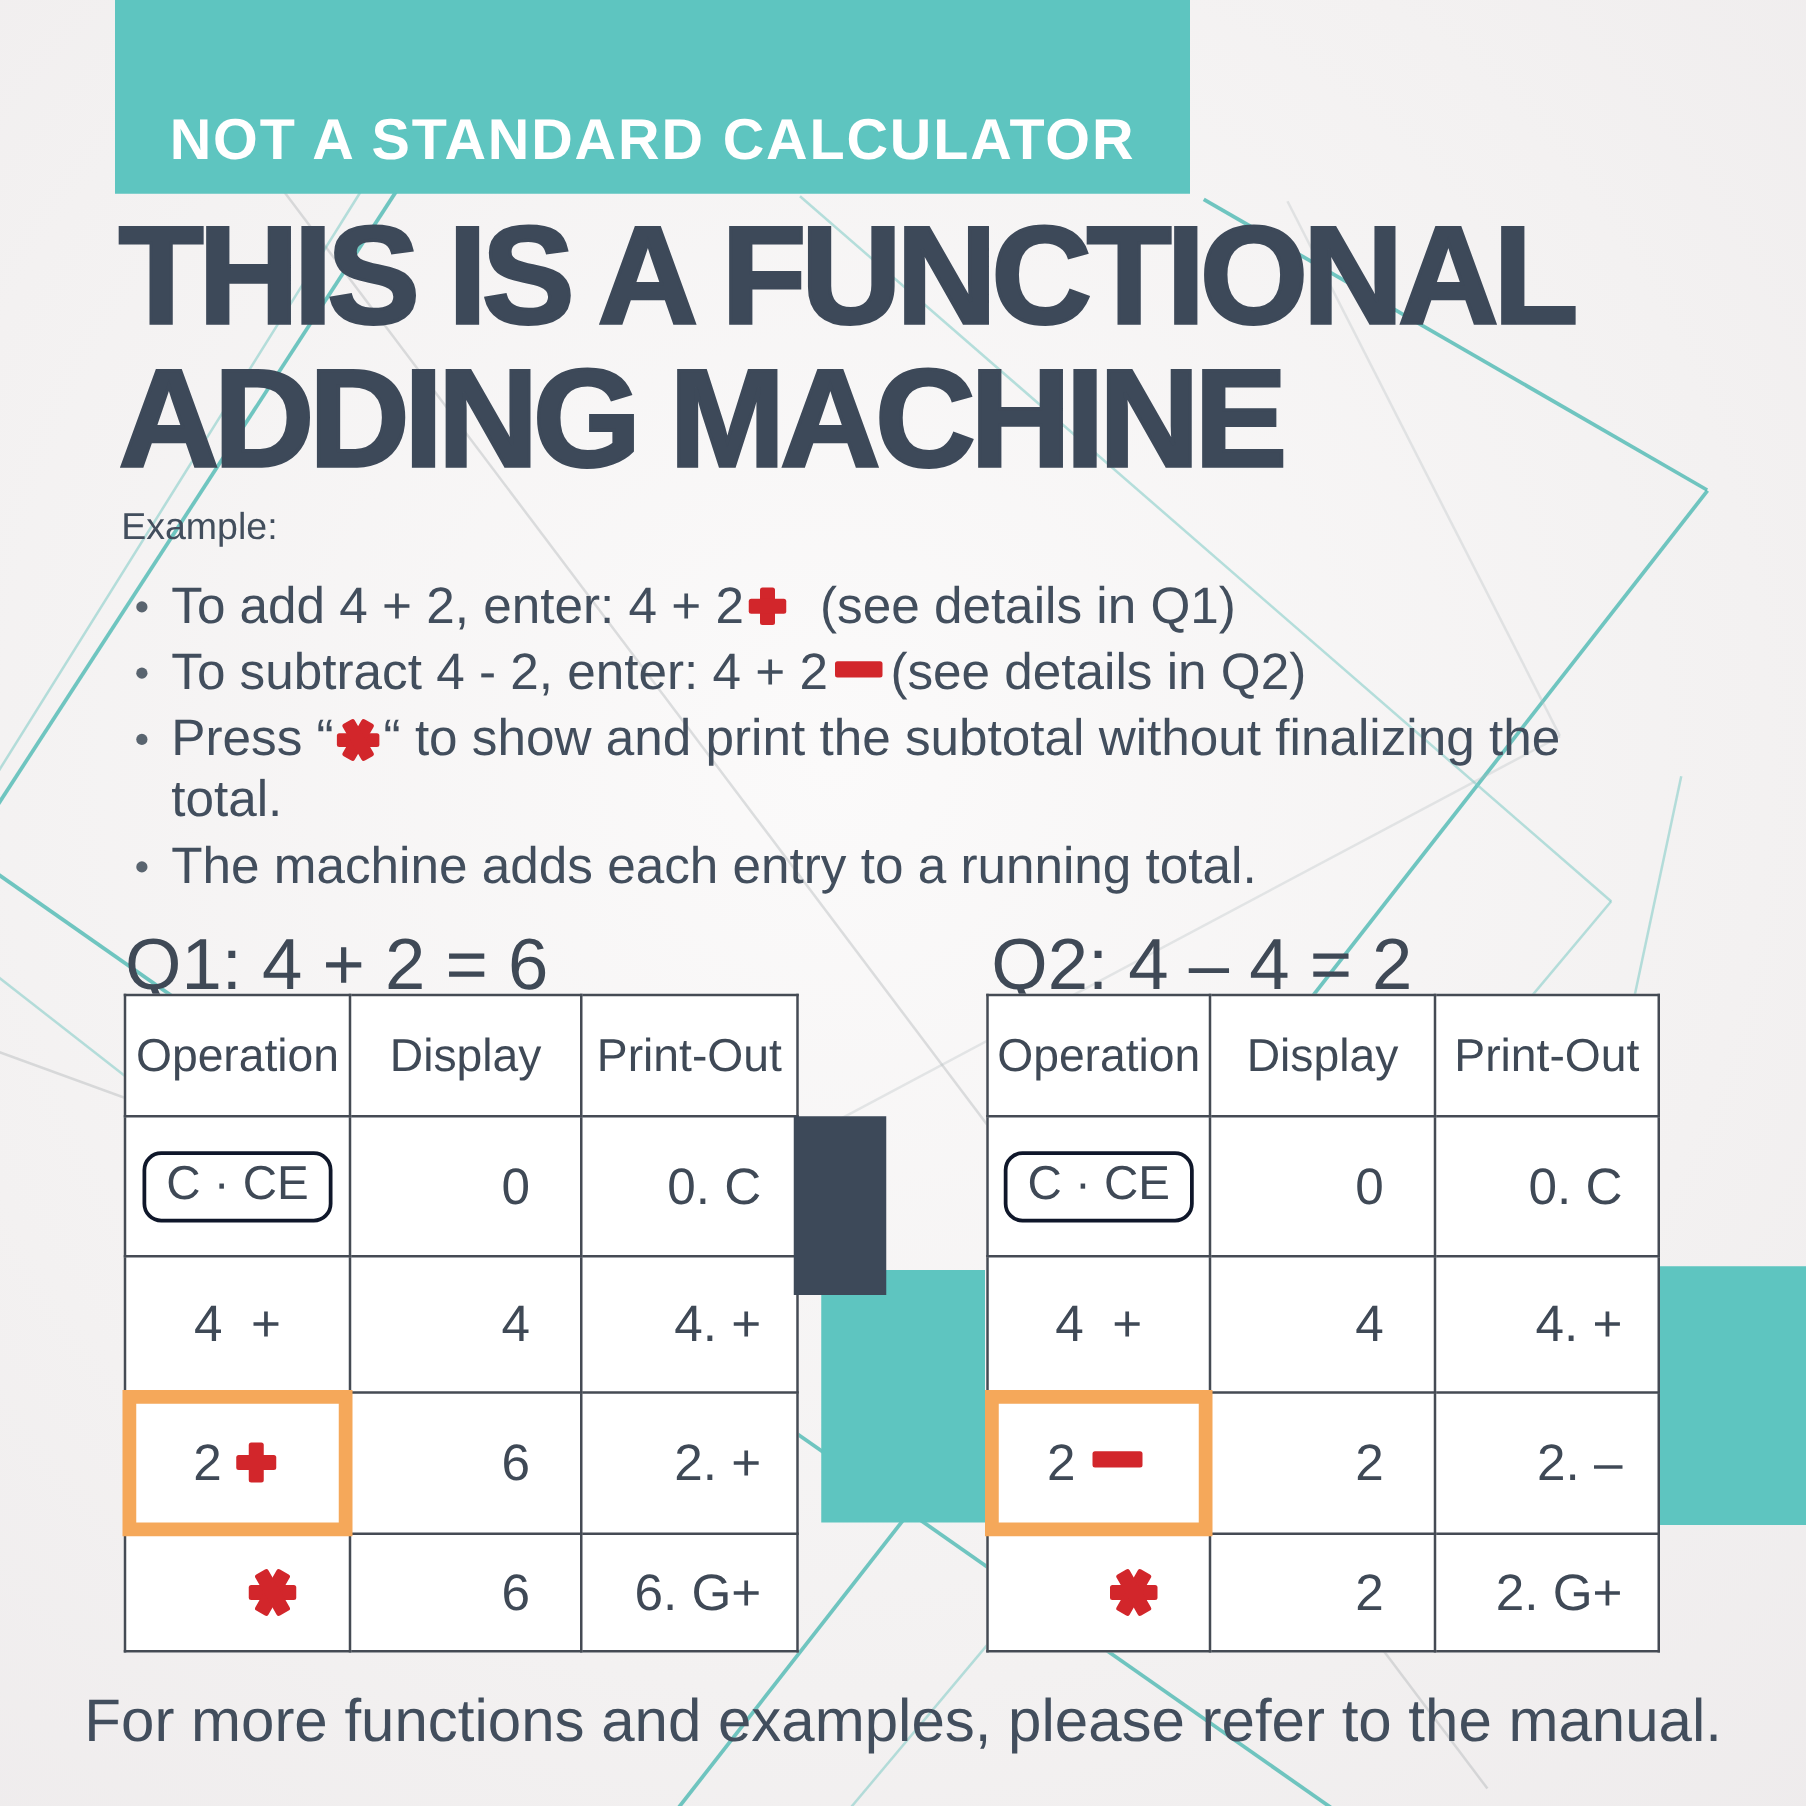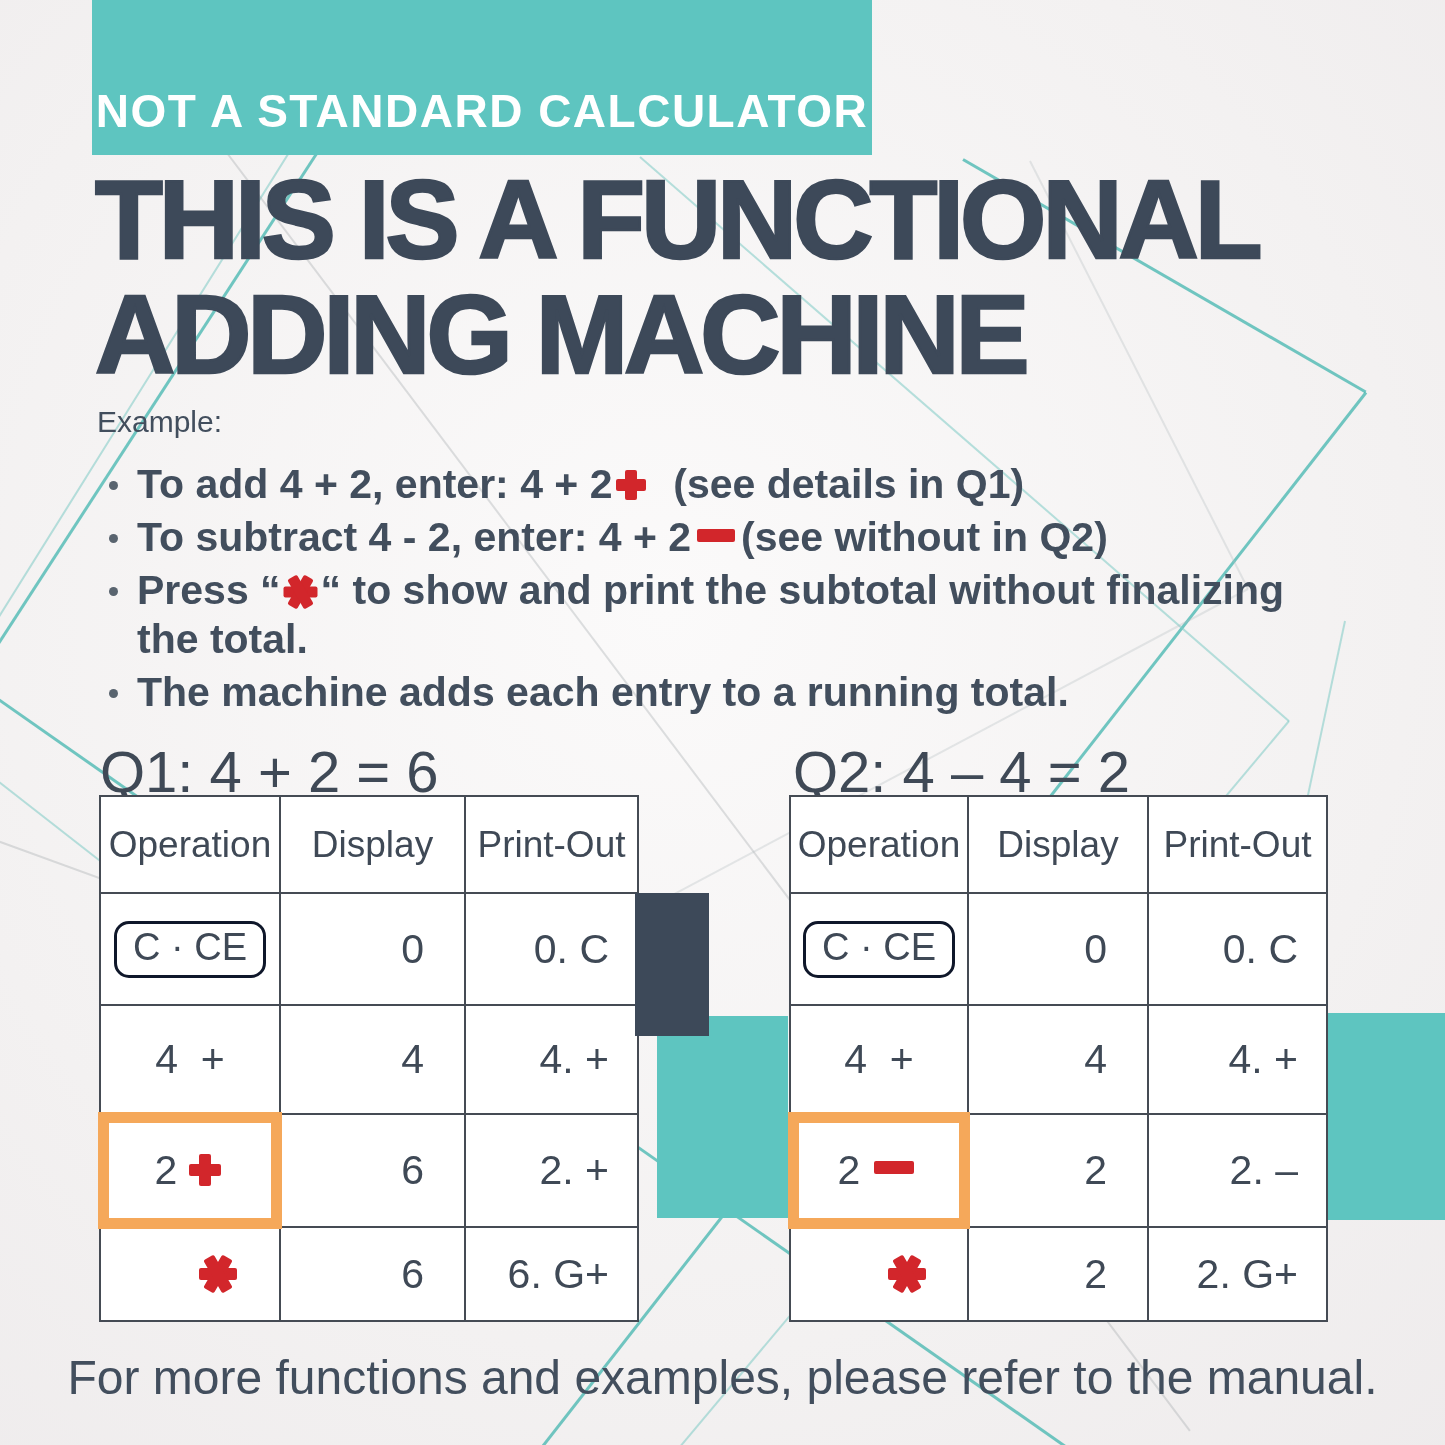--- a/index.html
+++ b/index.html
@@ -16,7 +16,7 @@
   .deco.xlt{background:rgba(175,185,190,0.30);height:2px;}
   
   .badge{
-    position:absolute;left:92px;top:0;width:780px;height:155px;
+    position:absolute;left:92px;top:0;width:860px;height:155px;
     display:flex;align-items:flex-end;justify-content:center;
     padding-bottom:18px;box-sizing:border-box;z-index:5;
   }

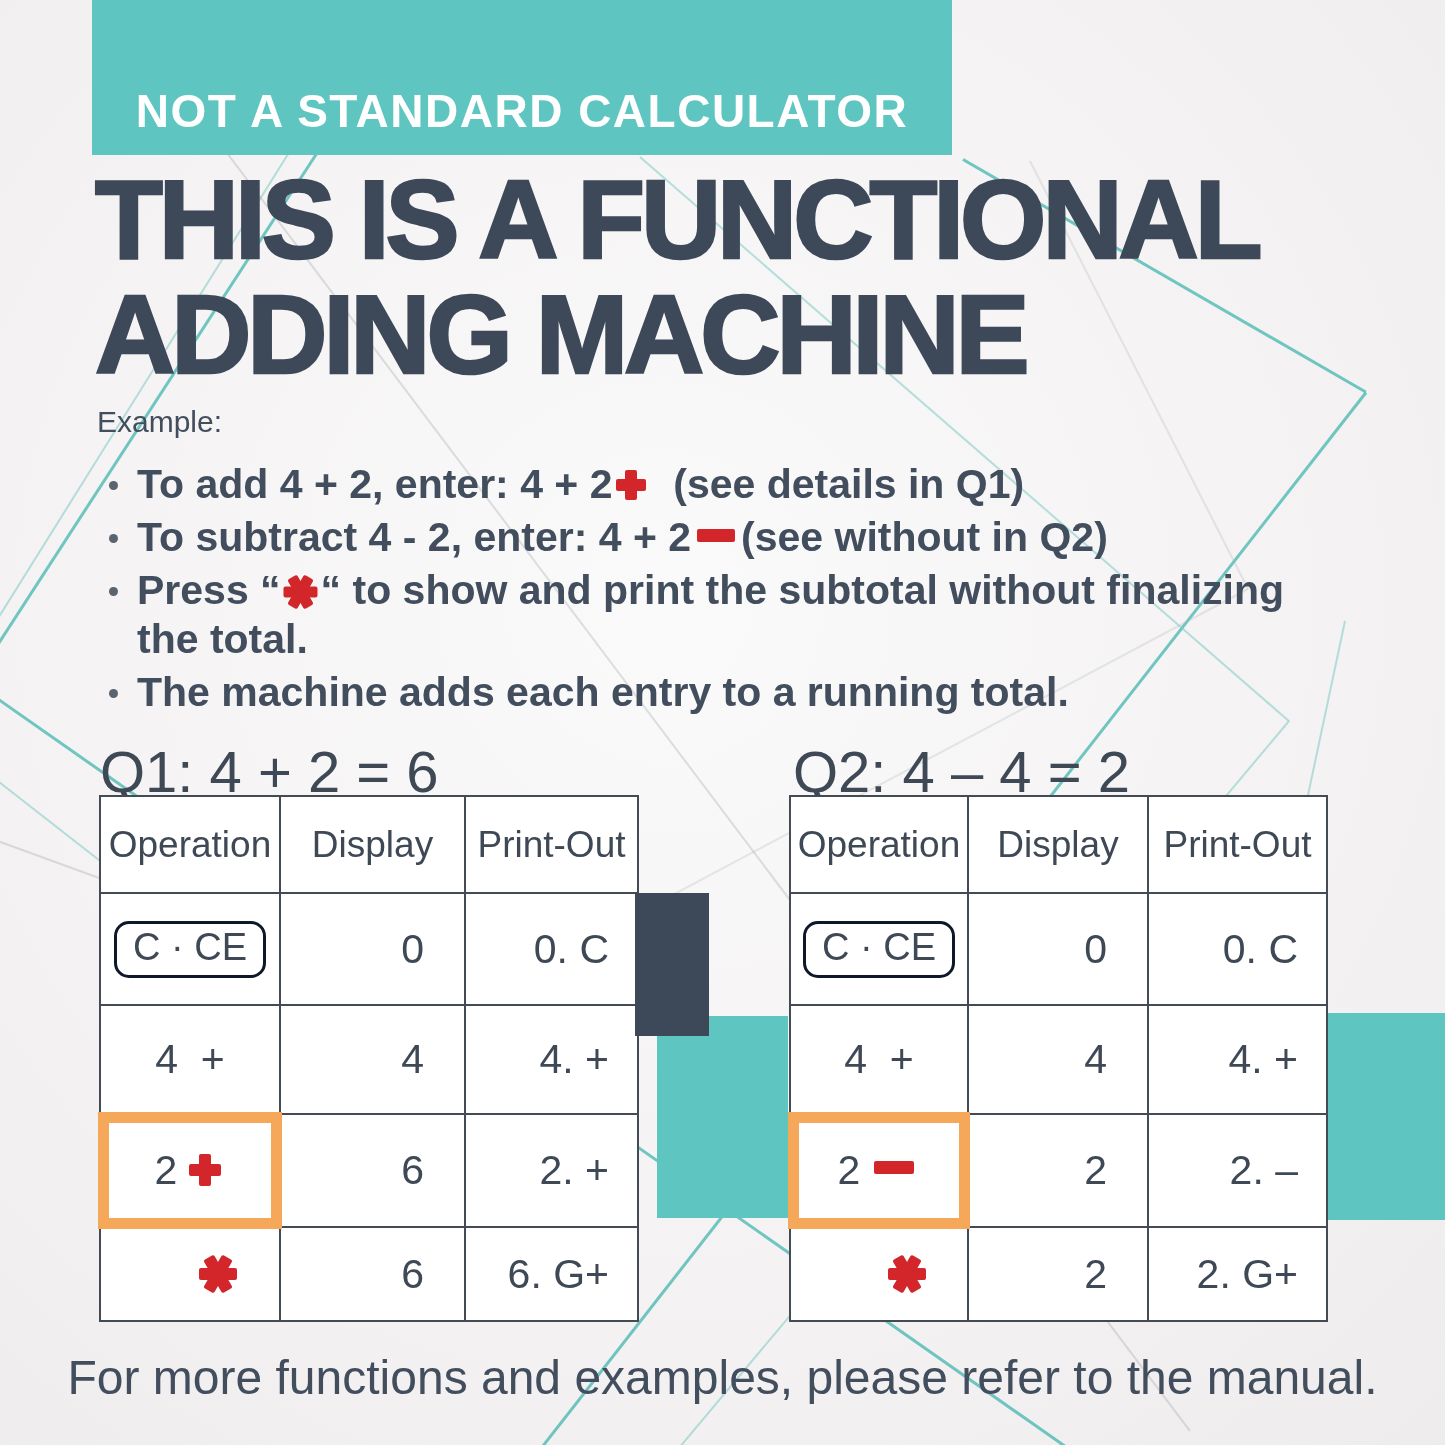--- a/index.html
+++ b/index.html
@@ -31,7 +31,7 @@
   }
   
   .example-label{position:absolute;left:97px;top:405px;font-size:30px;color:#424e5d;z-index:4;}
-  .bullets{position:absolute;left:97px;top:460px;width:1210px;z-index:4;font-weight:bold;}
+  .bullets{position:absolute;left:97px;top:460px;width:1210px;z-index:4;}
   .bullet{position:relative;padding-left:40px;font-size:41px;color:#424e5d;line-height:49px;margin-bottom:4px;}
   .bullet::before{content:"";position:absolute;left:12px;top:21px;width:9px;height:9px;border-radius:50%;background:#59646f;}
   .bullet span{white-space:pre-wrap;}

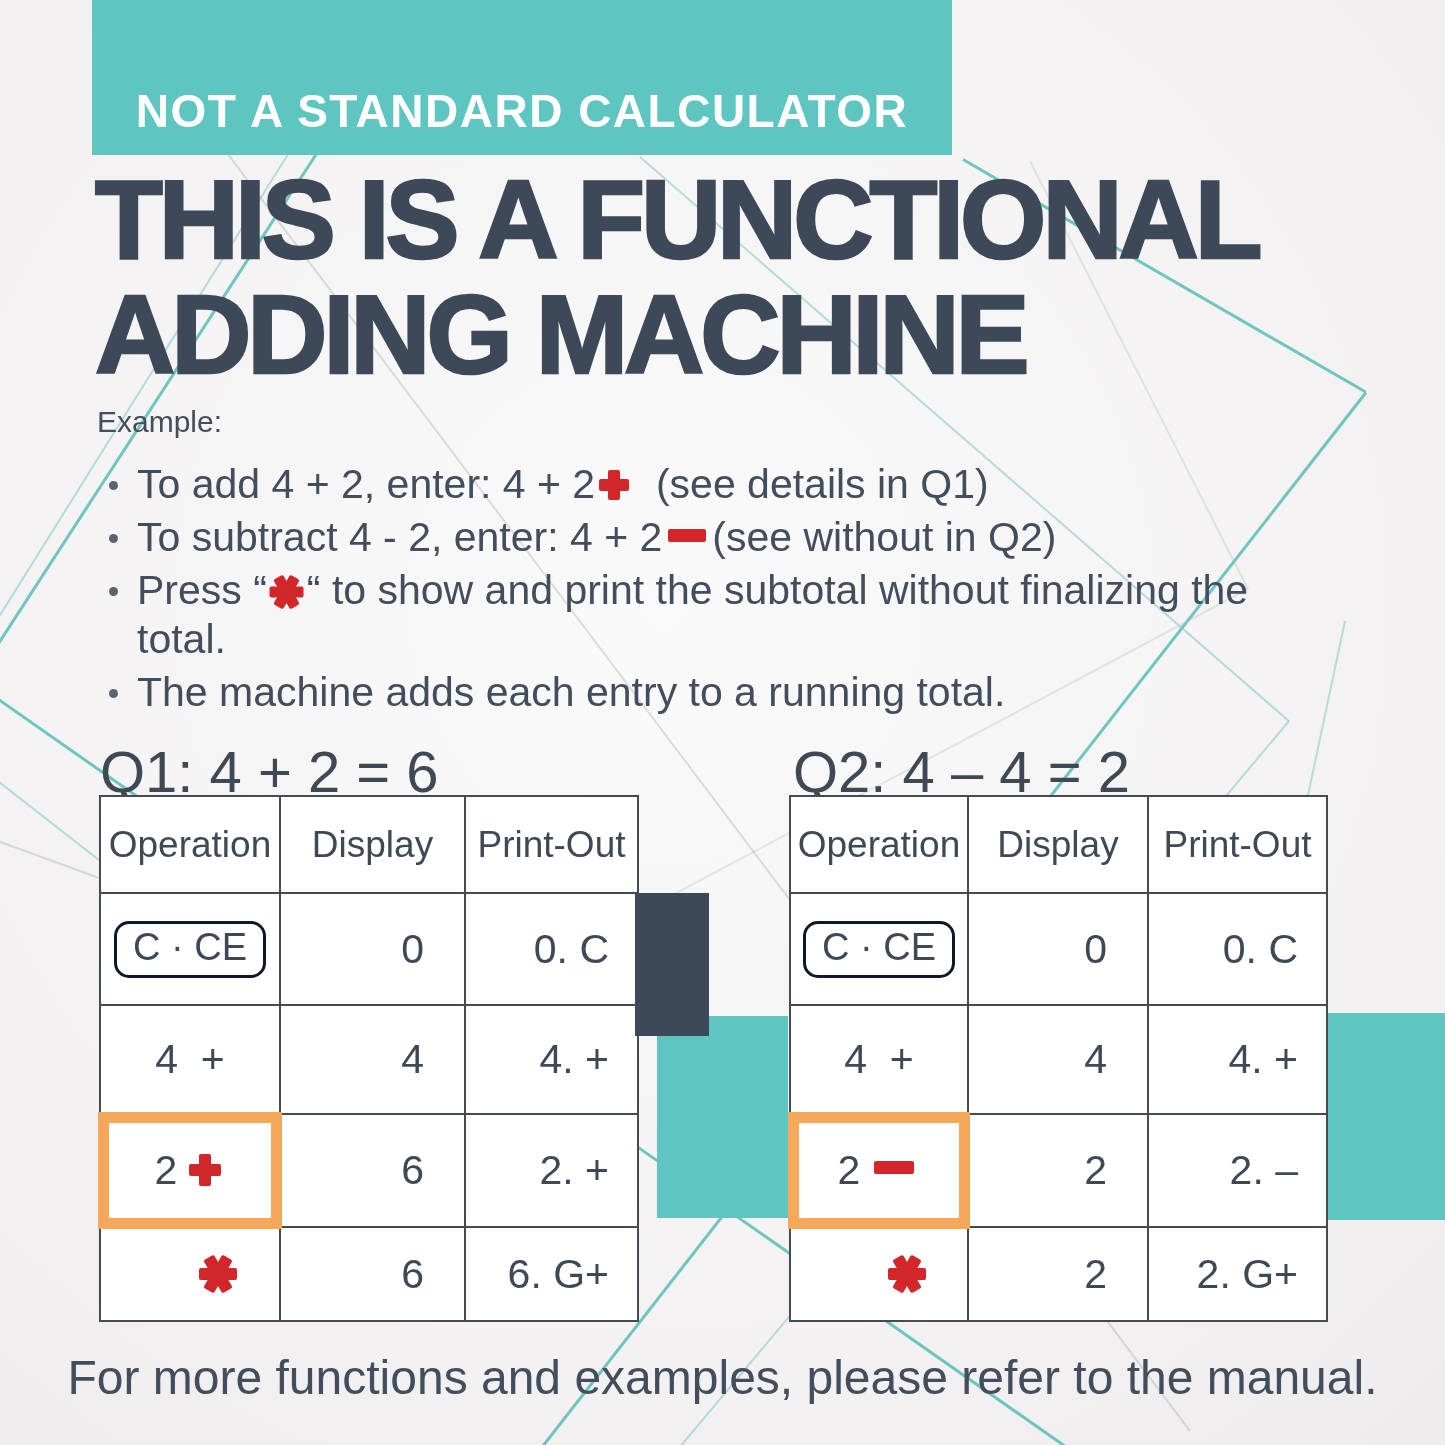--- a/index.html
+++ b/index.html
@@ -112,7 +112,7 @@
   <div class="example-label">Example:</div>
   <div class="bullets">
     <div class="bullet"><span>To add 4 + 2, enter: 4 + 2</span><span class="ic ic-plus"></span><span>  (see details in Q1)</span></div>
-    <div class="bullet"><span>To subtract 4 - 2, enter: 4 + 2</span><span class="ic ic-minus"></span><span>(see without in Q2)</span></div>
+    <div class="bullet"><span>To subtract 4 - 2, enter: 4 + 2</span><span class="ic ic-minus"></span><span>(see details in Q2)</span></div>
     <div class="bullet"><span>Press “</span><span class="ic ic-star"><i></i><i></i><i></i></span><span>“ to show and print the subtotal without finalizing the total.</span></div>
     <div class="bullet"><span>The machine adds each entry to a running total.</span></div>
   </div>

